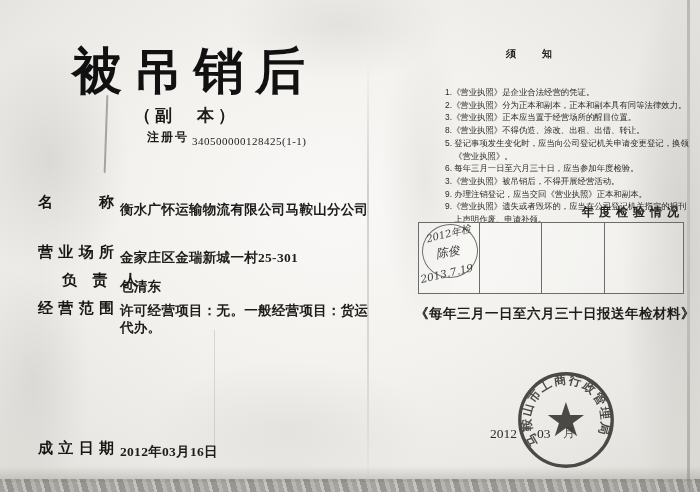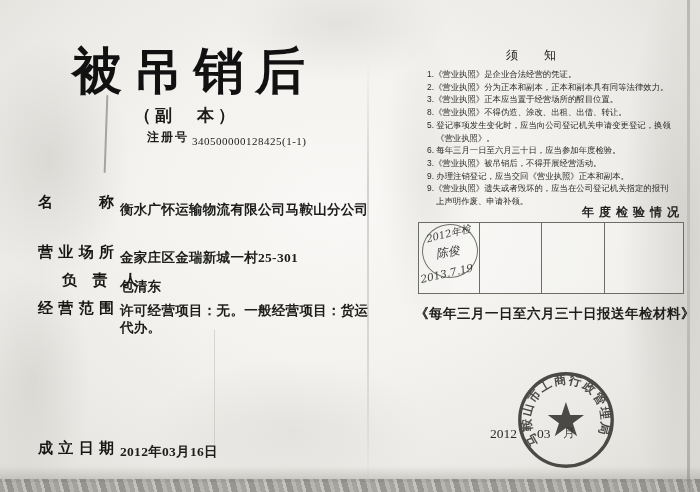--- a/index.html
+++ b/index.html
@@ -46,7 +46,7 @@
   .fv-scope{width:252px;line-height:17px;}
 
   
-  .notice-title{position:absolute;left:506px;top:47px;font-size:12px;font-weight:normal;letter-spacing:26px;white-space:nowrap;color:#222;}
+  .notice-title{position:absolute;left:506px;top:47px;font-size:10px;font-weight:bold;letter-spacing:26px;white-space:nowrap;color:#222;}
   .notice-list{position:absolute;left:427px;top:68px;width:248px;margin:0;padding:0;list-style:none;
     font-size:8.4px;line-height:12.7px;color:#2a2a28;}
   .notice-list li{padding-left:9px;text-indent:-9px;}

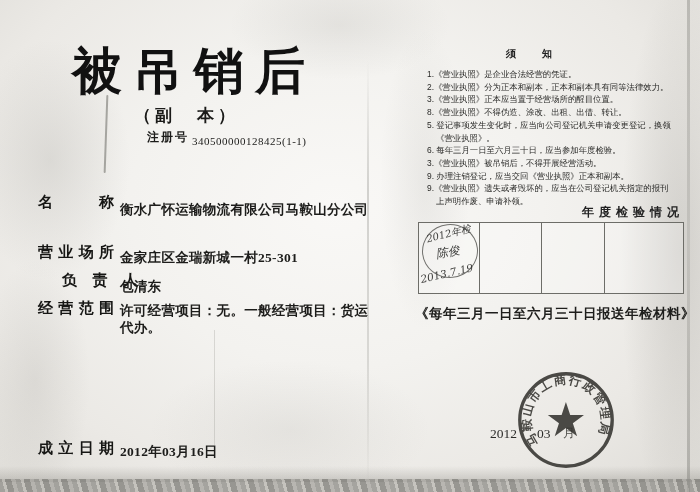--- a/index.html
+++ b/index.html
@@ -47,7 +47,7 @@
 
   
   .notice-title{position:absolute;left:506px;top:47px;font-size:10px;font-weight:bold;letter-spacing:26px;white-space:nowrap;color:#222;}
-  .notice-list{position:absolute;left:427px;top:68px;width:248px;margin:0;padding:0;list-style:none;
+  .notice-list{position:absolute;left:427px;top:68px;width:248px;margin:18px;padding:0;list-style:none;
     font-size:8.4px;line-height:12.7px;color:#2a2a28;}
   .notice-list li{padding-left:9px;text-indent:-9px;}
   .insp-title{position:absolute;left:418px;top:204px;width:266px;text-align:right;

